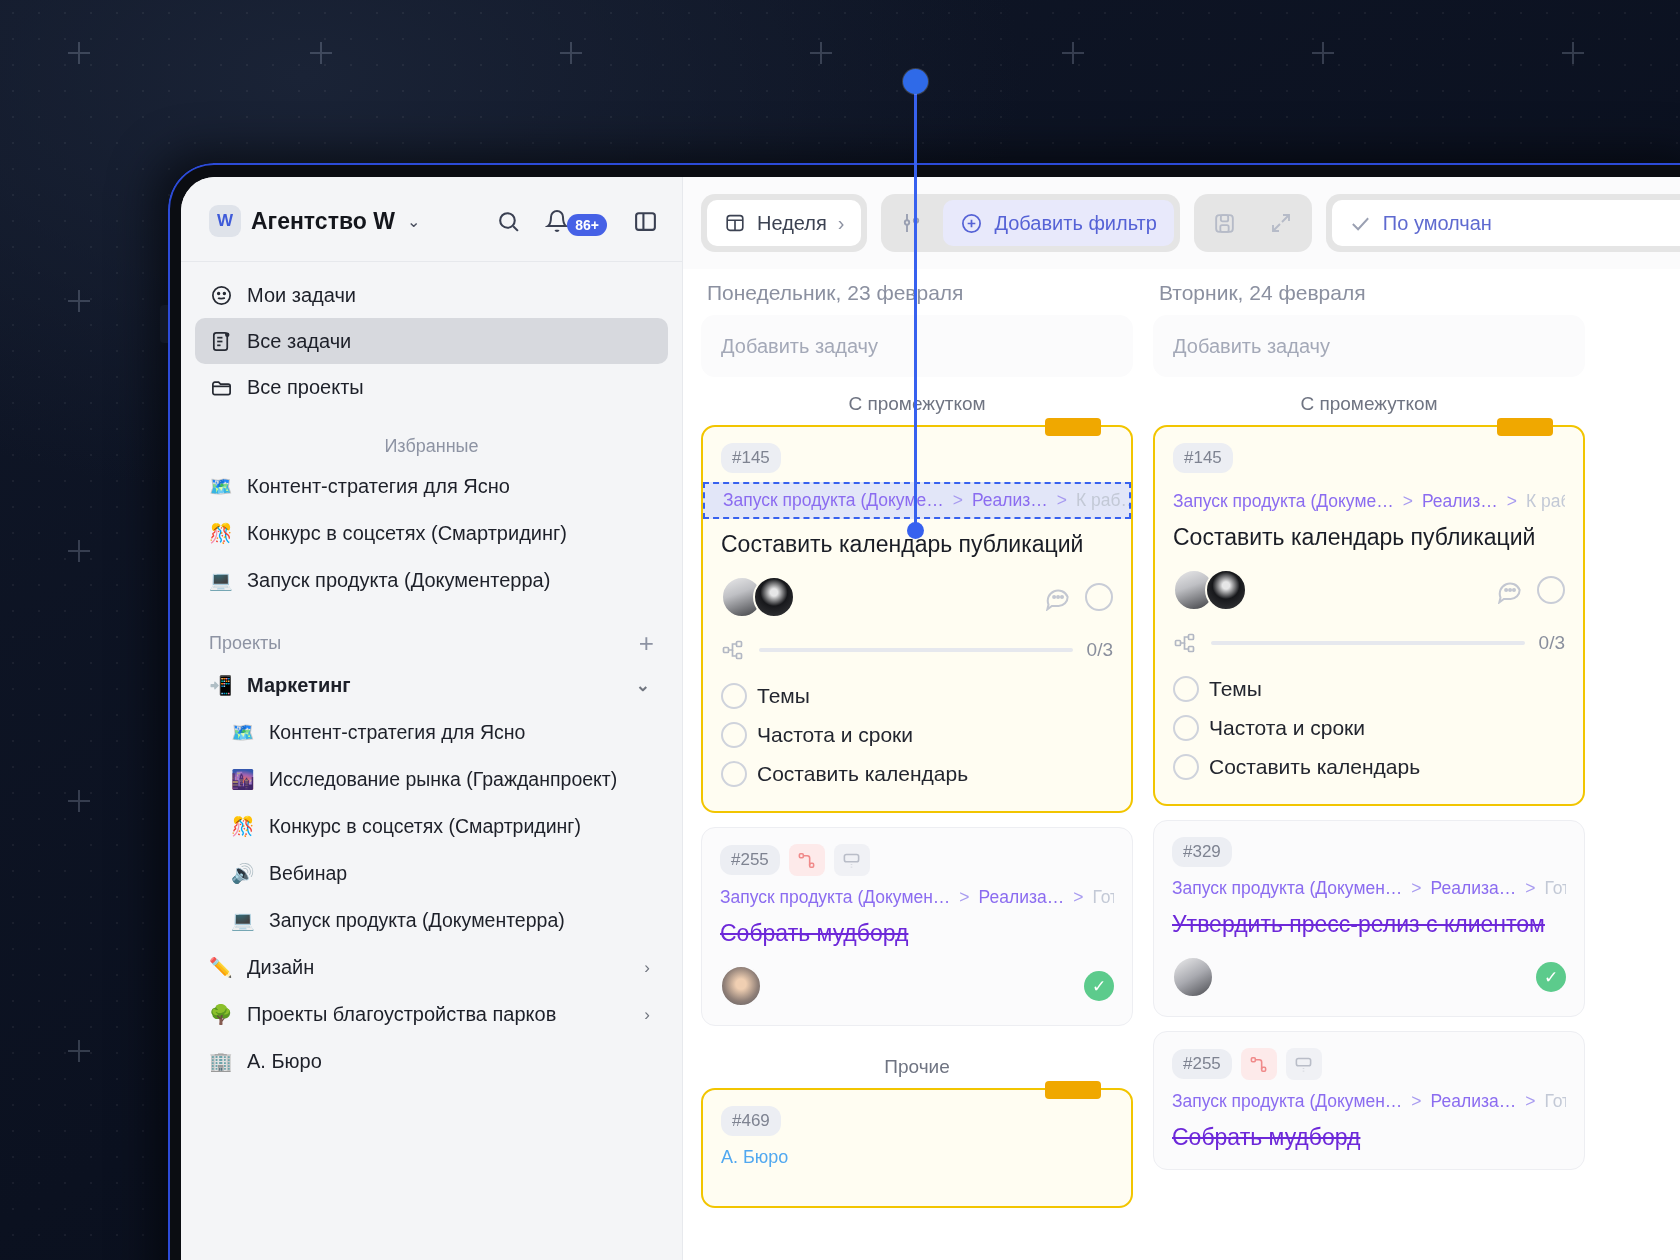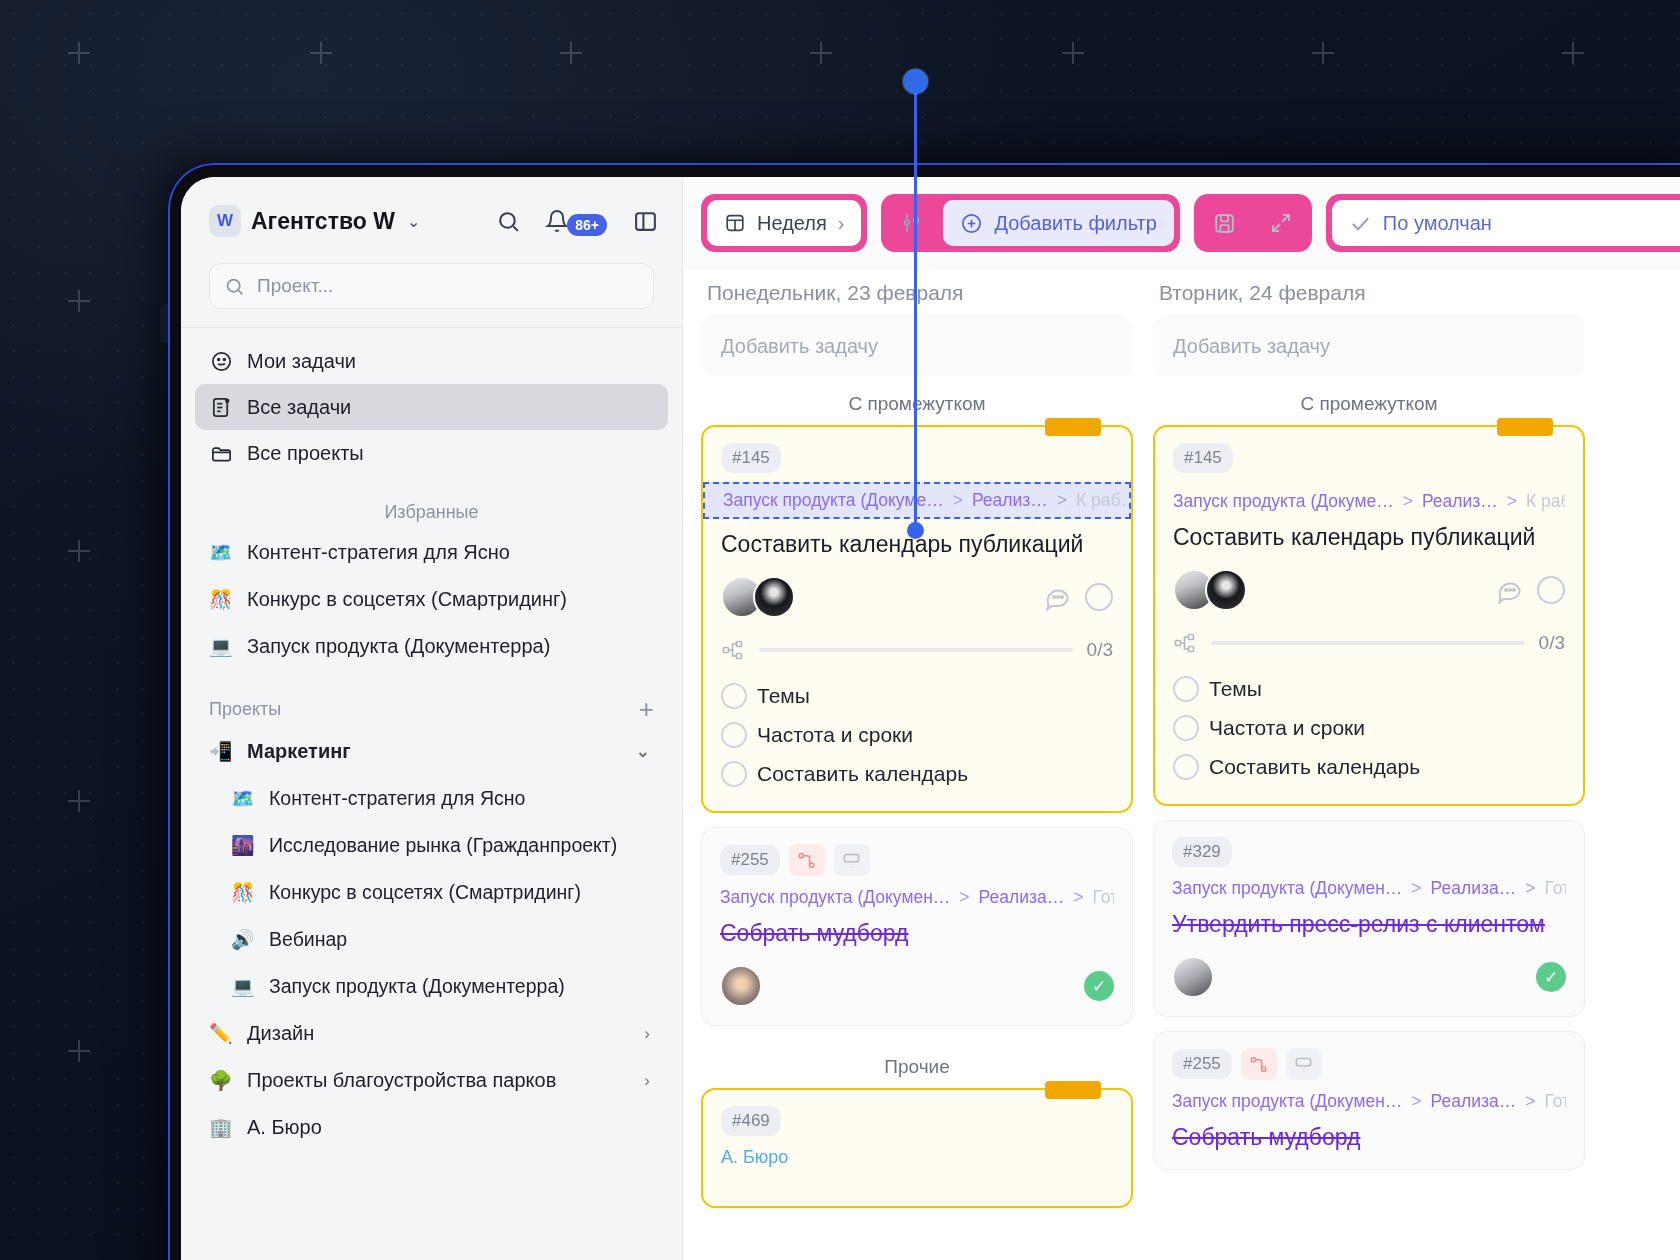--- a/index.html
+++ b/index.html
@@ -151,7 +151,7 @@
     background: #fbfbfc;
   }
   .tb-group {
-    background: #ec4899; border-radius: 14px; height: 58px;
+    background: #e5e5e5; border-radius: 14px; height: 58px;
     display: flex; align-items: center; padding: 6px; gap: 6px;
   }
   .tb-btn {

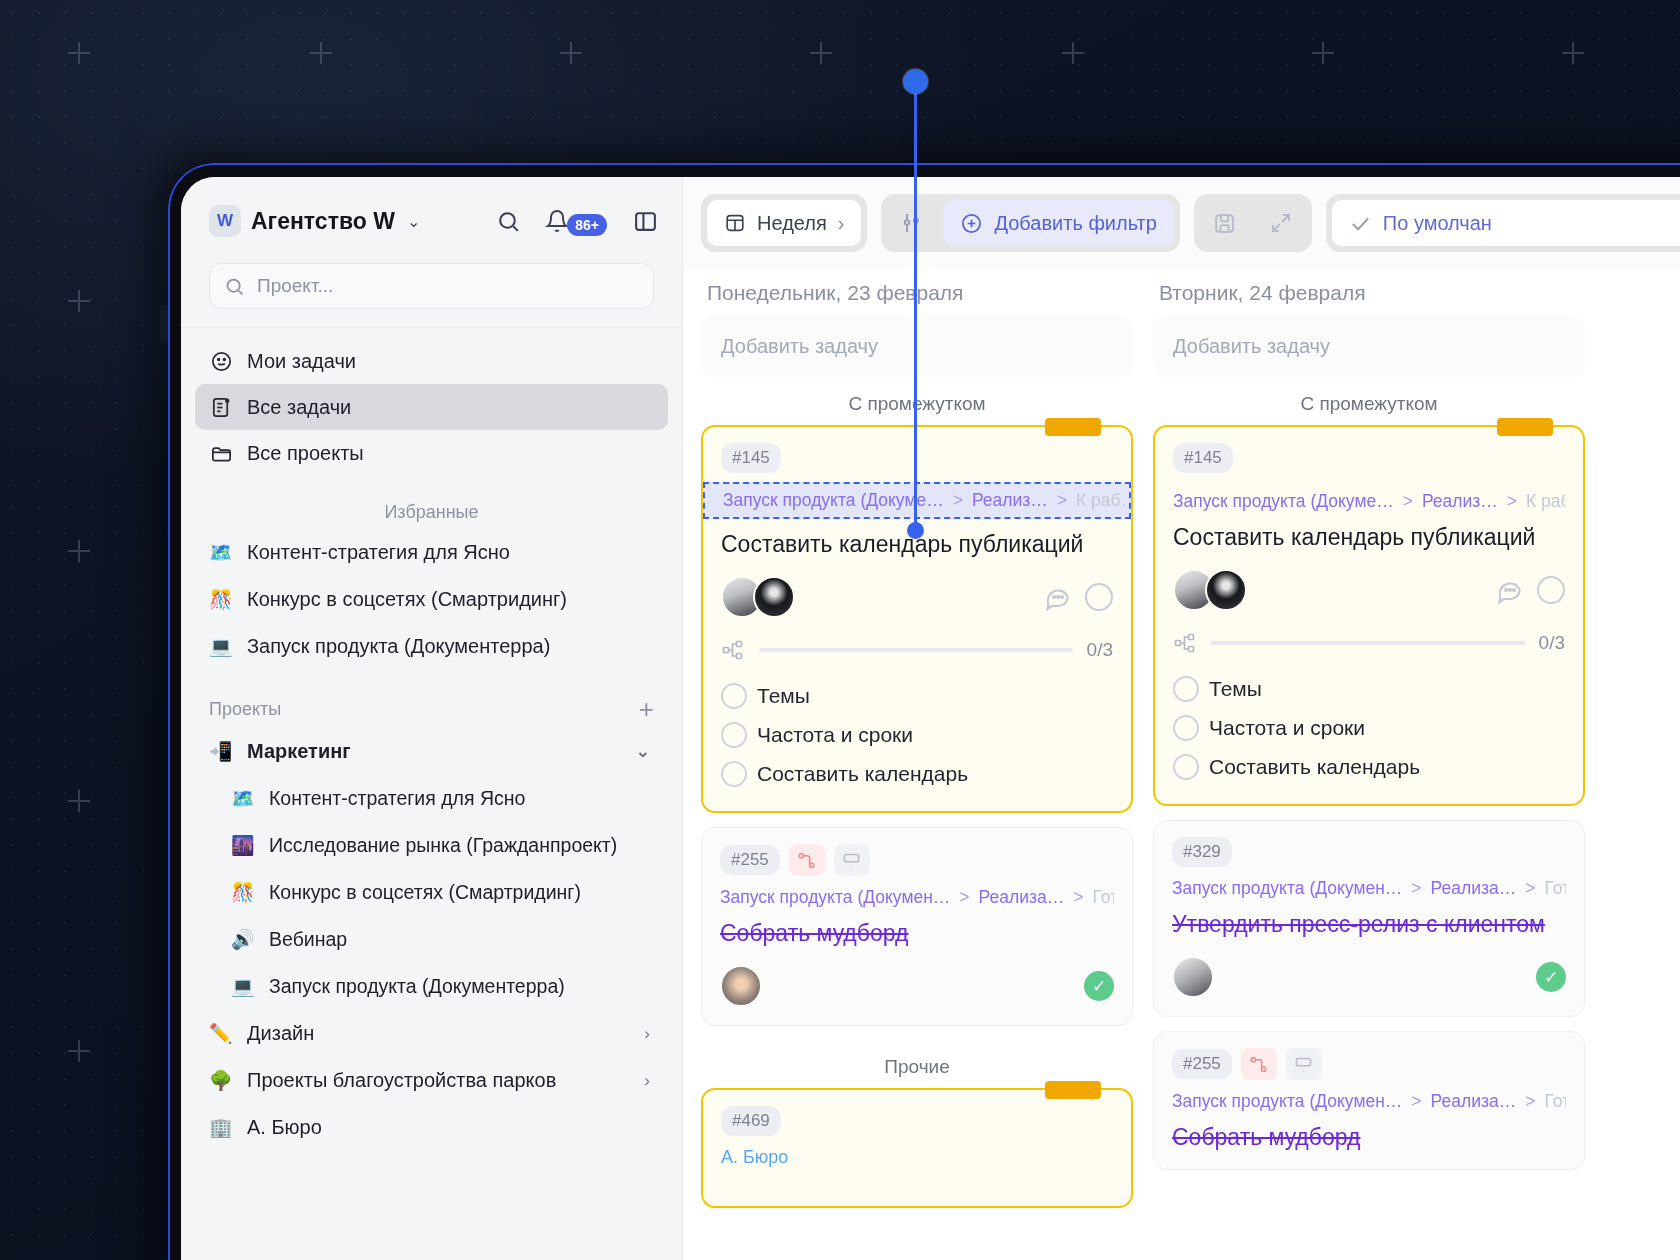--- a/index.html
+++ b/index.html
@@ -309,15 +309,6 @@
         </span>
       </div>
 
-      <div class="search-box">
-        <span style="color:#8d93a3;display:flex;">
-          <svg width="21" height="21" viewBox="0 0 24 24" fill="none" stroke="currentColor" stroke-width="2">
-              <circle cx="11" cy="11" r="7"></circle>
-              <line x1="16.5" y1="16.5" x2="21" y2="21"></line>
-            </svg>
-        </span>
-        <span class="ph">Проект...</span>
-      </div>
 
       <div class="sb-sep"></div>
 

